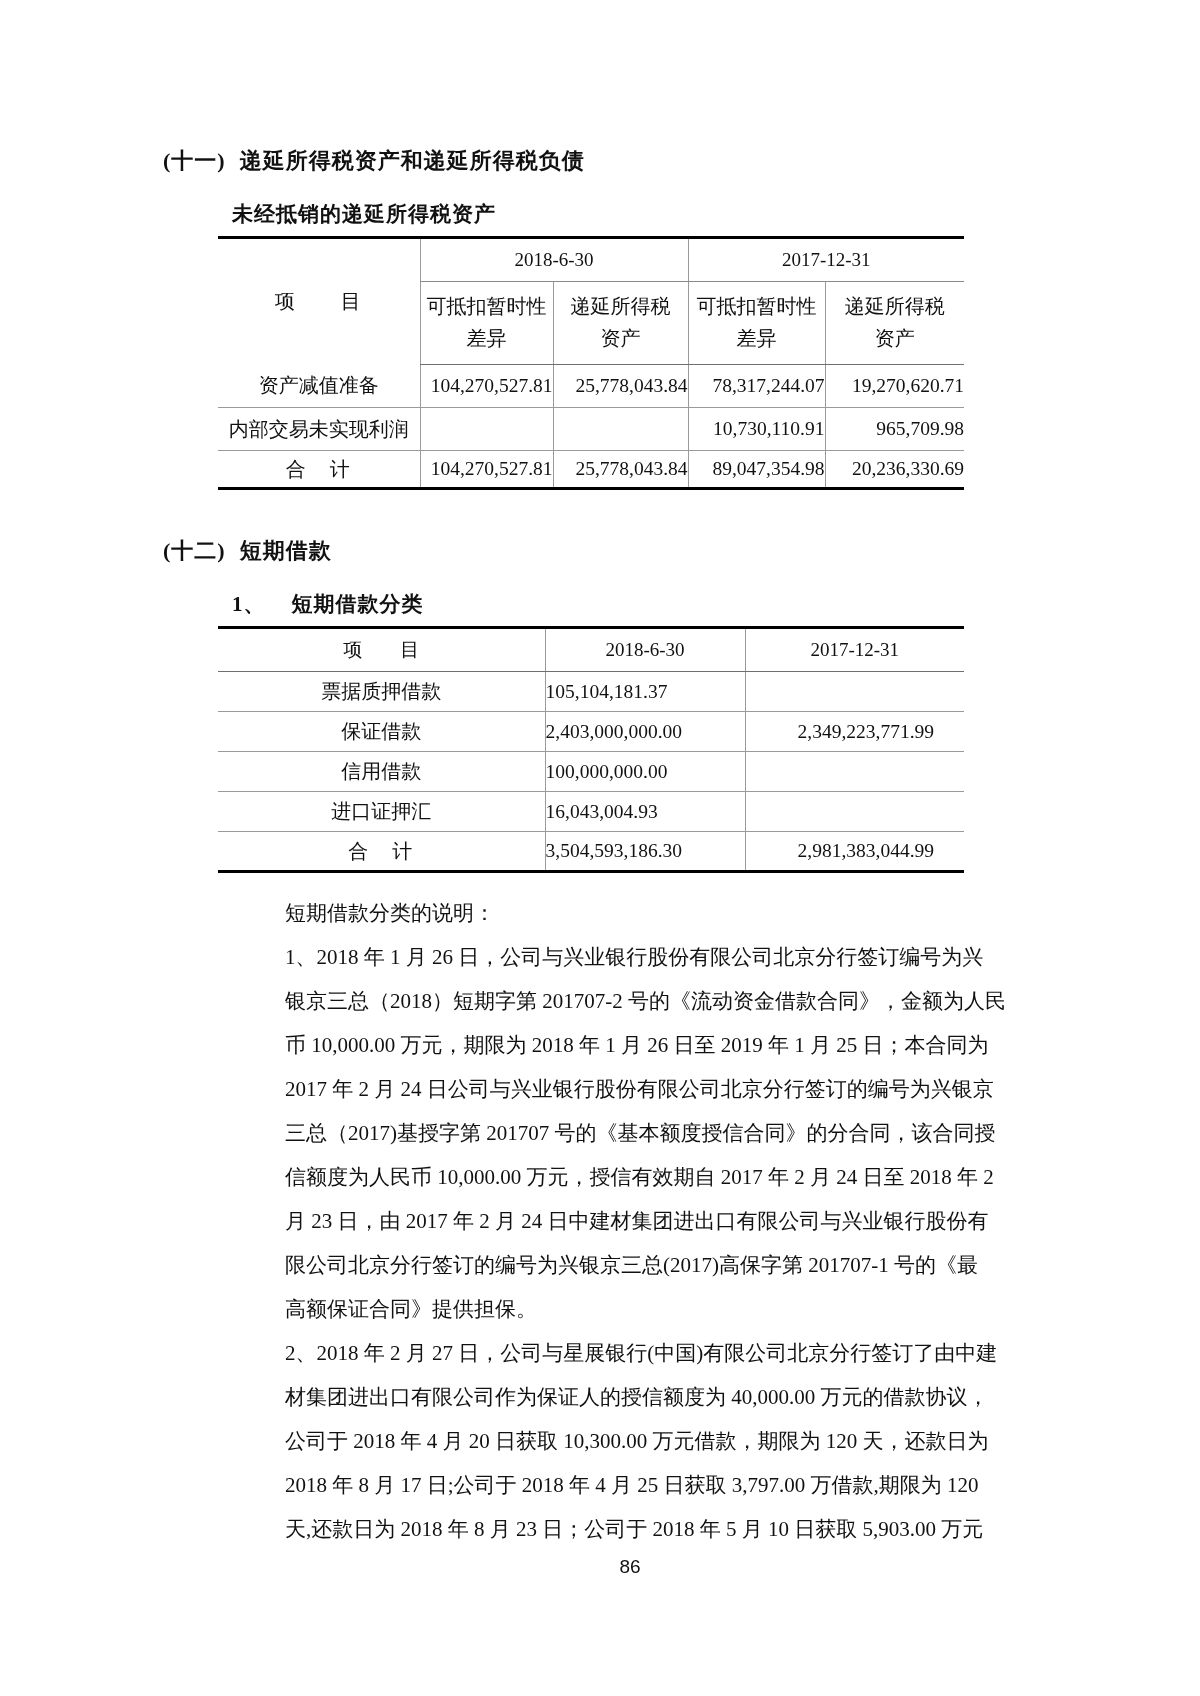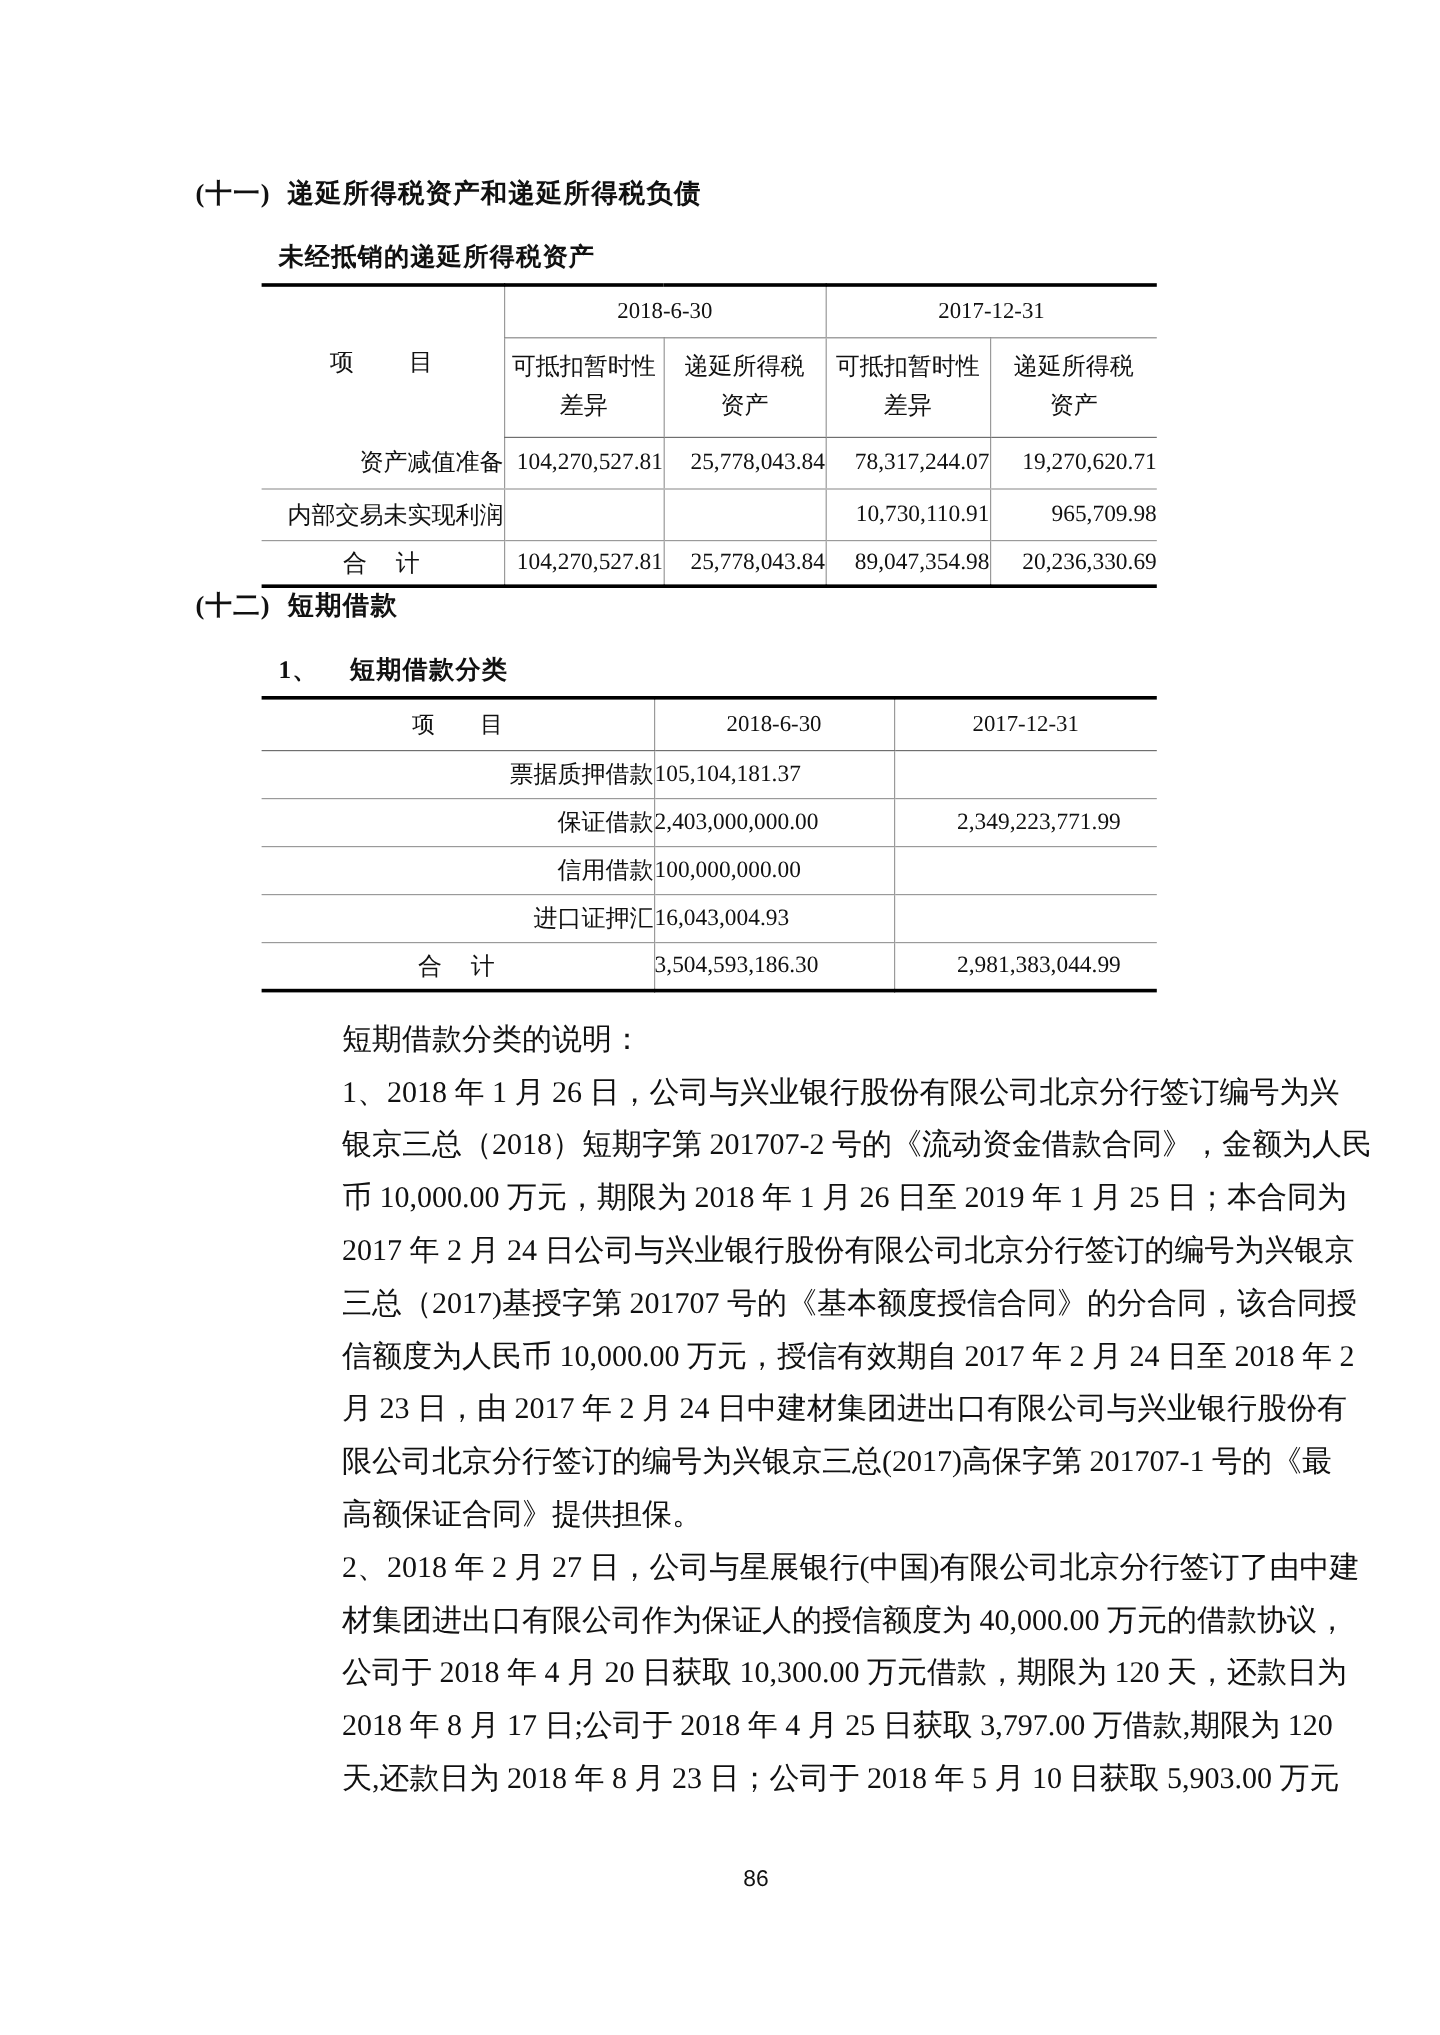--- a/index.html
+++ b/index.html
@@ -62,7 +62,7 @@
   .t1-sub .two-line div { height: 32px; line-height: 32px; text-align: center; }
   .t1-data td { height: 42px; border-bottom: 1px solid #9a9a9a; }
   .t1-total td { height: 36px; }
-  td.lbl { padding-left: 10px; text-align: right; }
+  td.lbl { padding-left: 10px; text-align: center; }
   td.num { padding-right: 12px; text-align: right; font-size: 19.5px; }
   td.ctr { text-align: center; letter-spacing: 2px; }
 

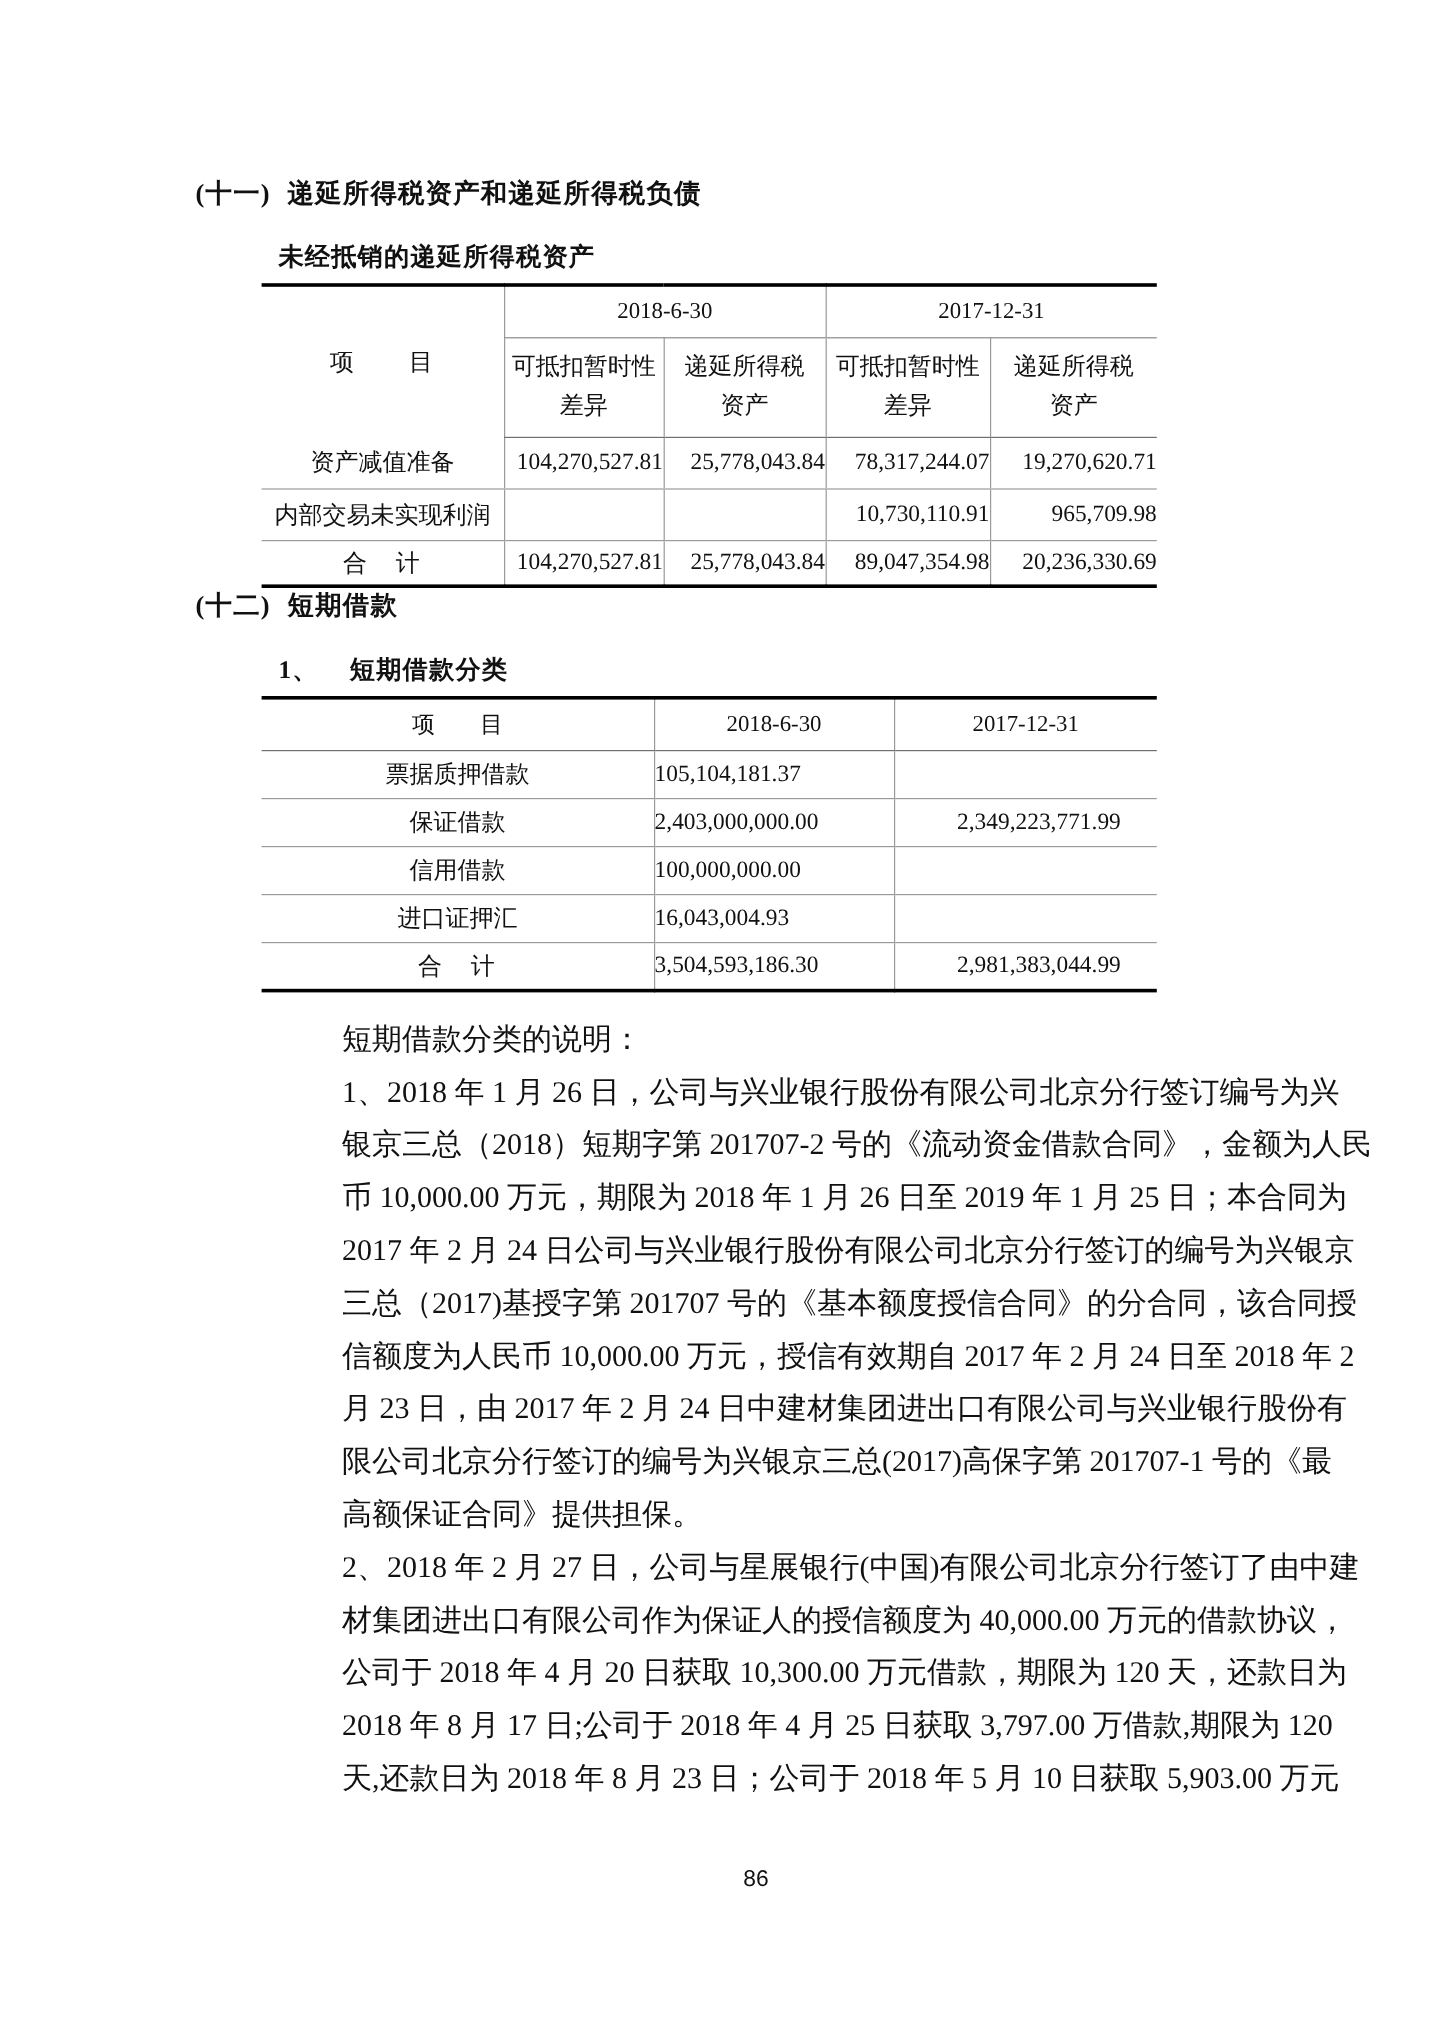--- a/index.html
+++ b/index.html
@@ -101,7 +101,7 @@
     font-family: "Liberation Sans", "DejaVu Sans", sans-serif;
   }
 
-  .gap-sec { }
+  .gap-sec { margin-top: 46px; }
 </style>
 </head>
 <body>

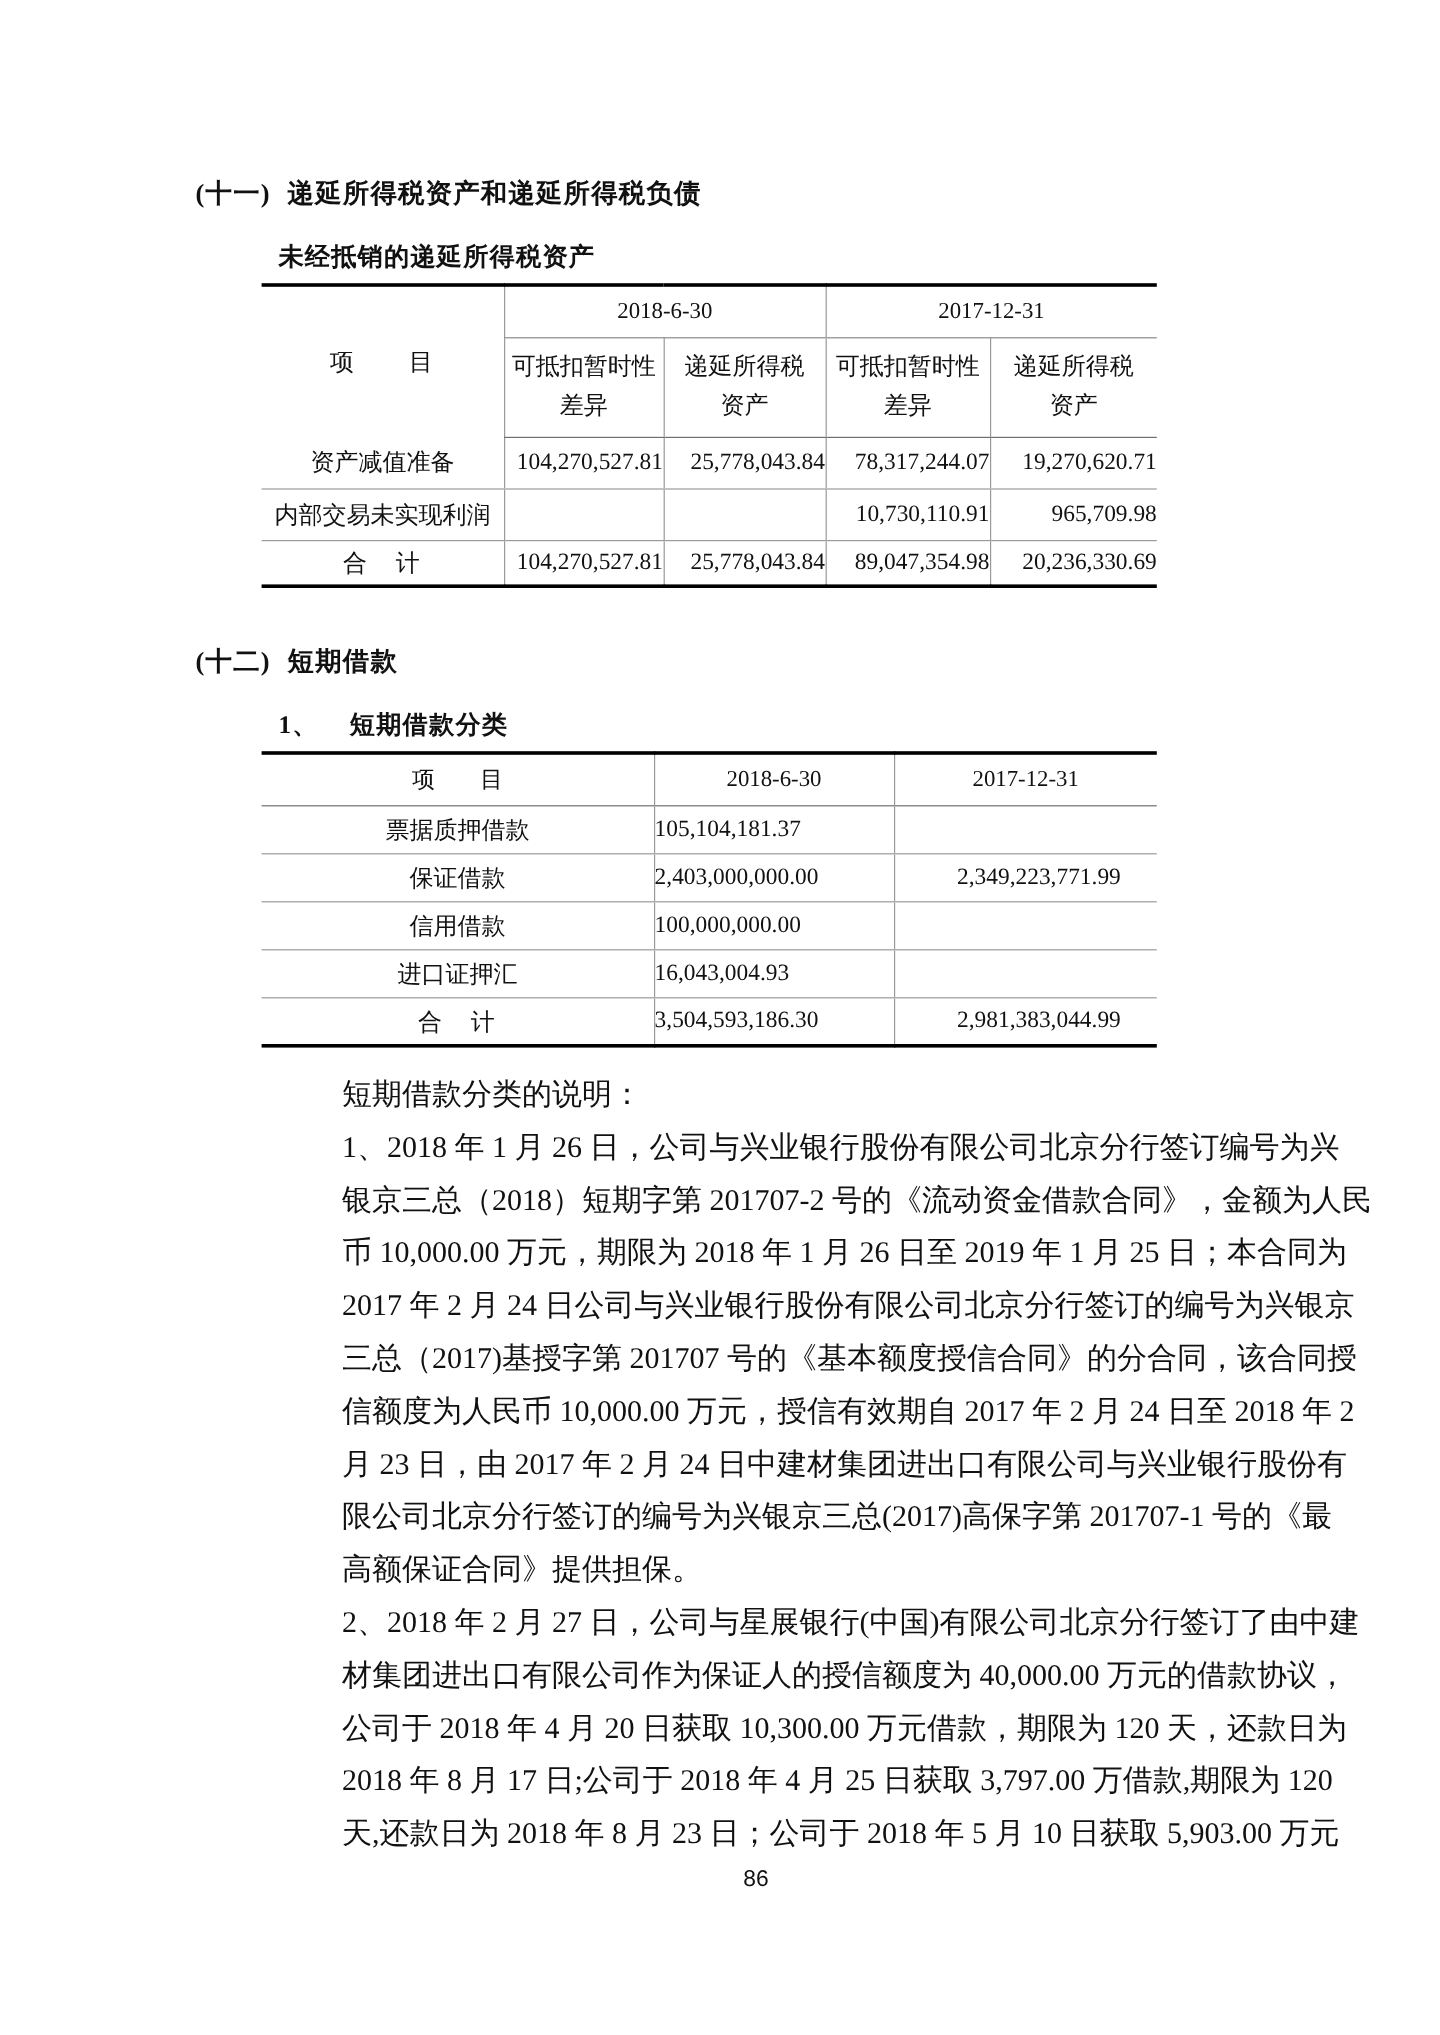--- a/index.html
+++ b/index.html
@@ -83,7 +83,7 @@
   .notes {
     margin: 18px 0 0 285px;
     width: 706px;
-    font-size: 25px;
+    font-size: 21px;
   }
   .notes .nline {
     height: 44px;

